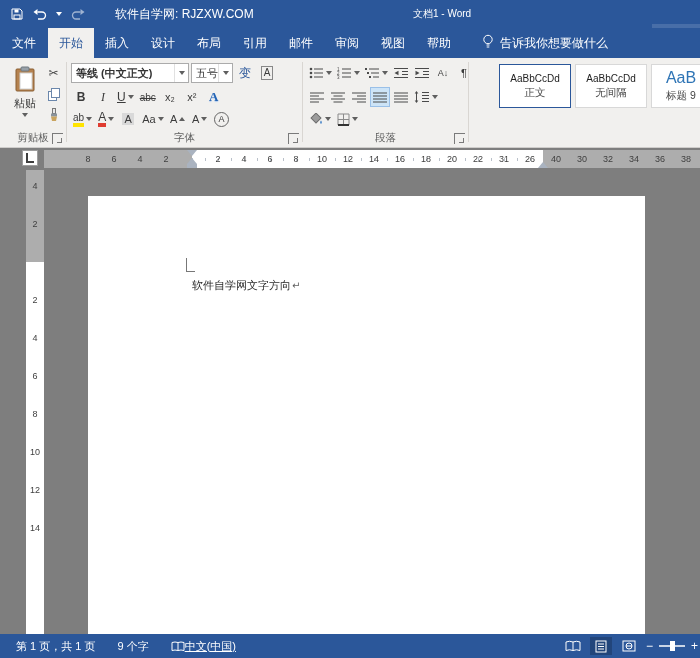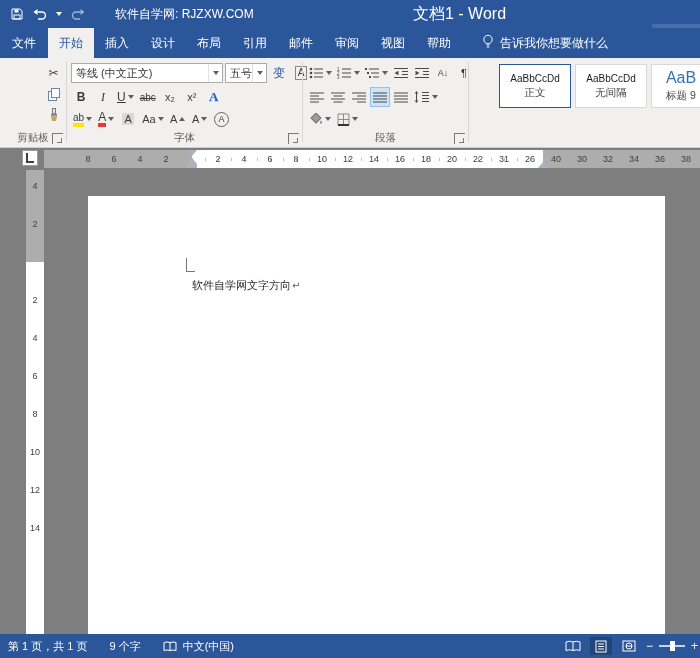--- a/index.html
+++ b/index.html
@@ -11,7 +11,7 @@
   .qat{display:flex;align-items:center;gap:9px;padding-left:10px;}
   .qat .ico{display:inline-flex;align-items:center;}
   .doc-label{margin-left:30px;font-size:12px;color:#fff;white-space:nowrap;}
-  .wtitle{position:absolute;left:413px;top:0;line-height:28px;font-size:16px;color:#fff;white-space:nowrap;}
+  .wtitle{position:absolute;left:413px;top:0;line-height:28px;font-size:10px;color:#fff;white-space:nowrap;}
   .signin{position:absolute;right:0;top:0;height:28px;line-height:28px;padding:6px 12px;font-size:12px;background:rgba(255,255,255,.14);margin-top:24px;}
 
   

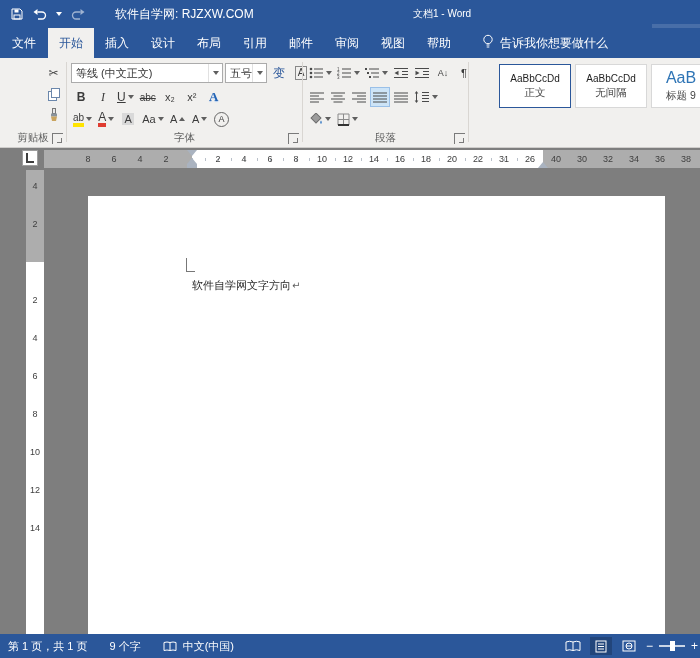--- a/index.html
+++ b/index.html
@@ -193,7 +193,7 @@
 
     <div class="group" style="left:67px;width:235px;">
       <div class="row r1">
-        <div class="combo" style="width:152px;">
+        <div class="combo" style="width:118px;font-weight:bold;">
           <span class="ctext">等线 (中文正文)</span>
           <span class="czone">
               <span class="cr"></span>

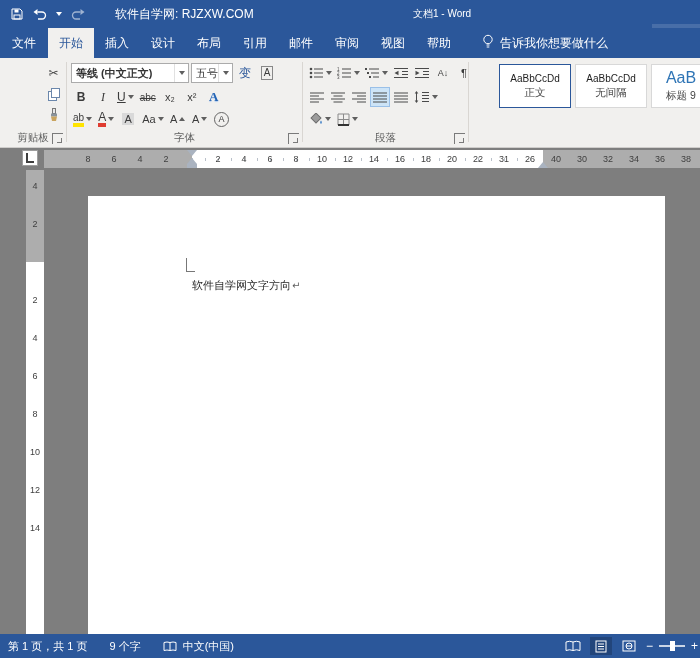--- a/index.html
+++ b/index.html
@@ -168,6 +168,17 @@
   <div class="ribbon">
 
     <div class="group" style="left:0;width:66px;">
+      <div class="pastebtn">
+        <span>
+          <svg width="22" height="26" viewBox="0 0 22 26">
+              <rect x="2" y="3" width="18" height="22" rx="1" fill="#b5824f" stroke="#8a5f33"></rect>
+              <rect x="6" y="7" width="12" height="16" fill="#fff" stroke="#d0d0d0"></rect>
+              <rect x="7" y="1" width="8" height="4" rx="1" fill="#97a0a8" stroke="#6f7880"></rect>
+            </svg>
+        </span>
+        <span>粘贴</span>
+        <span class="cr"></span>
+      </div>
       <div class="smallcol">
         <span class="sbtn">
             <span>✂</span>

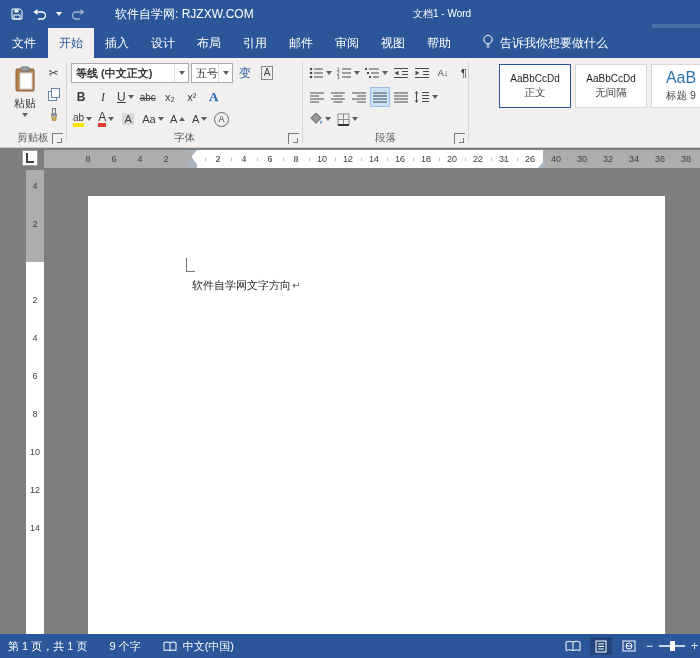--- a/index.html
+++ b/index.html
@@ -89,7 +89,7 @@
   .vm1{top:10px;} .vm2{top:48px;}
   .vnums{position:absolute;left:0;top:111px;width:18px;display:flex;flex-direction:column;}
   .vnum{height:38px;line-height:38px;text-align:center;font-size:9px;color:#3f3f3f;}
-  .page{position:absolute;left:88px;top:48px;width:557px;bottom:0;background:#fff;padding-left:20px;}
+  .page{position:absolute;left:88px;top:48px;width:557px;bottom:0;background:#fff;}
   .cmark{position:absolute;left:98px;top:62px;width:8px;height:13px;border-left:1px solid #777;border-bottom:1px solid #777;}
   .docline{position:absolute;left:104px;top:82px;font-size:11px;color:#2b2b2b;white-space:nowrap;}
   .pmark{color:#5f5f5f;font-size:10px;margin-left:1px;}

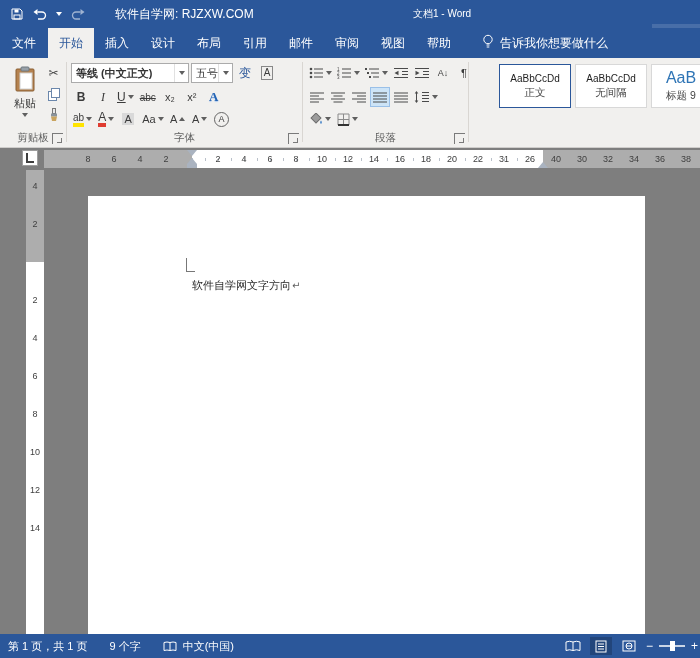--- a/index.html
+++ b/index.html
@@ -96,7 +96,7 @@
 
   
   .statusbar{position:absolute;left:0;bottom:0;width:700px;height:24px;background:#2b579a;color:#fff;font-size:11px;display:flex;align-items:center;}
-  .sb-left{display:flex;align-items:center;gap:22px;padding-left:8px;}
+  .sb-left{display:flex;align-items:center;gap:22px;padding-left:16px;}
   .sb-lang{display:flex;align-items:center;gap:6px;}
   .sb-right{position:absolute;right:2px;top:0;bottom:0;display:flex;align-items:center;gap:6px;}
   .vbtn{width:22px;height:18px;display:flex;align-items:center;justify-content:center;}

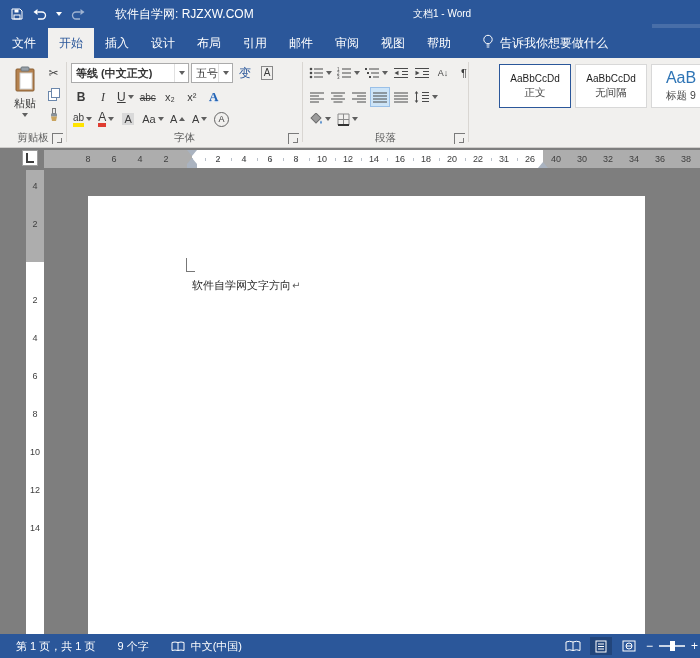--- a/index.html
+++ b/index.html
@@ -97,7 +97,7 @@
   
   .statusbar{position:absolute;left:0;bottom:0;width:700px;height:24px;background:#2b579a;color:#fff;font-size:11px;display:flex;align-items:center;}
   .sb-left{display:flex;align-items:center;gap:22px;padding-left:16px;}
-  .sb-lang{display:flex;align-items:center;gap:6px;}
+  .sb-lang{display:flex;align-items:center;gap:0;text-decoration:underline;}
   .sb-right{position:absolute;right:2px;top:0;bottom:0;display:flex;align-items:center;gap:6px;}
   .vbtn{width:22px;height:18px;display:flex;align-items:center;justify-content:center;}
   .vbtn.active{background:rgba(0,0,0,.2);}

